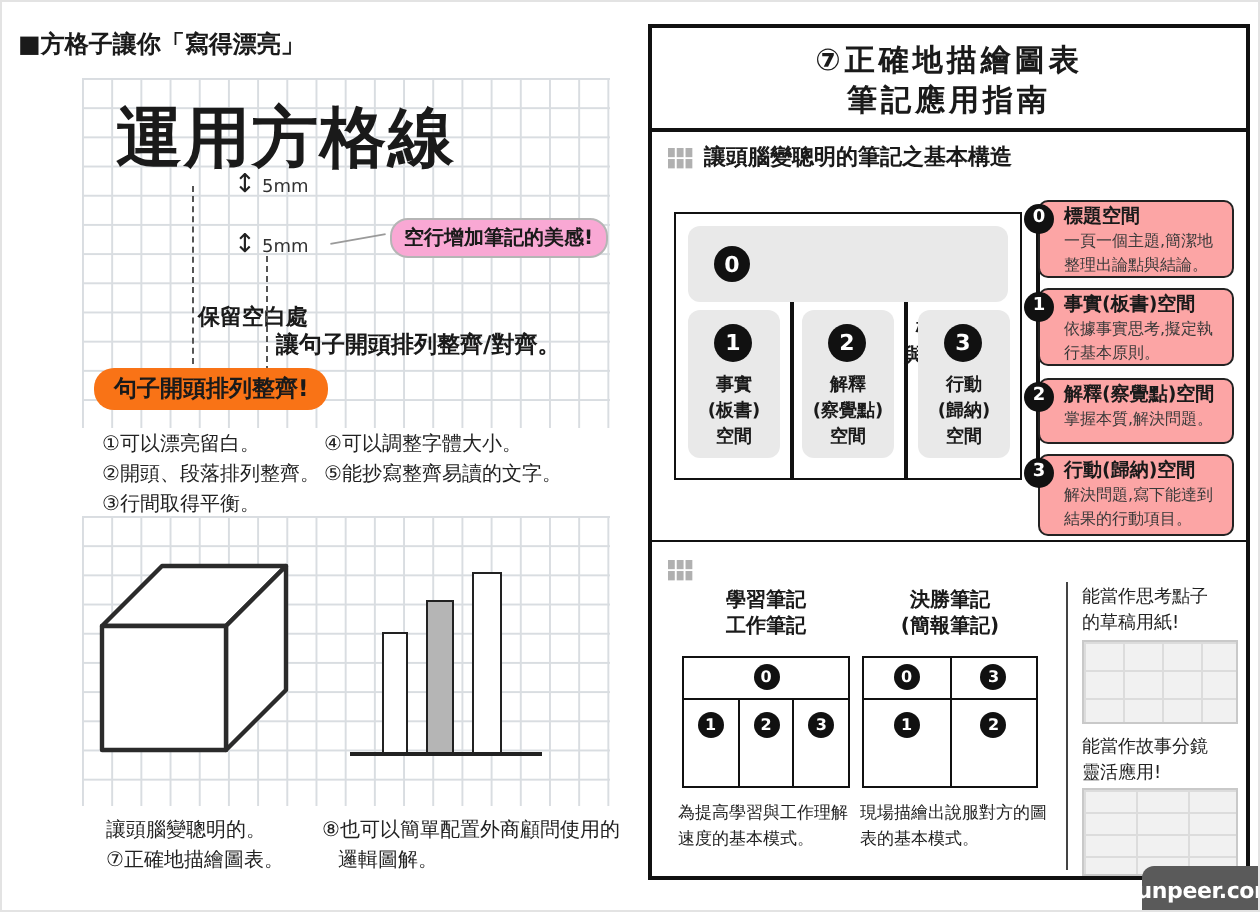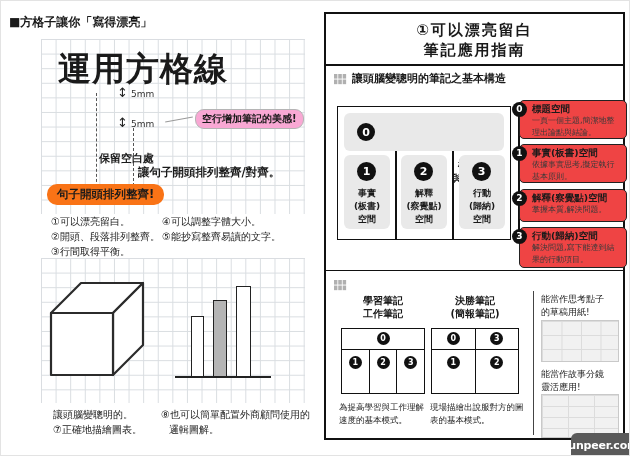--- a/index.html
+++ b/index.html
@@ -143,7 +143,7 @@
   <div class="abs note n24">邏輯圖解。</div>
 
   <div class="abs rp">
-    <div class="abs rt rt1">①可以漂亮留白</div>
+    <div class="abs rt rt1">⑦正確地描繪圖表</div>
     <div class="abs rt rt2">筆記應用指南</div>
     <div class="abs hdiv div1"></div>
 

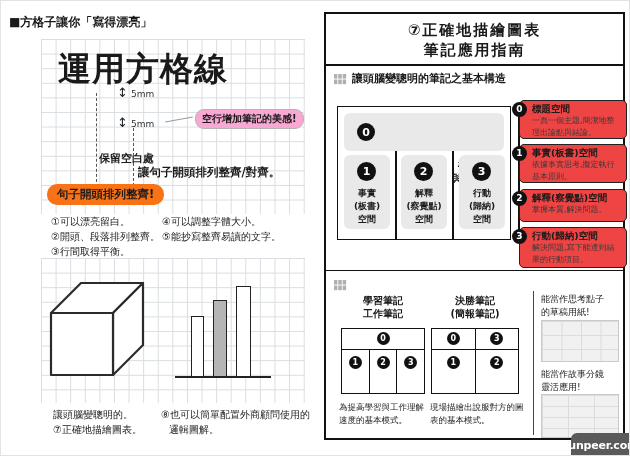--- a/index.html
+++ b/index.html
@@ -66,8 +66,8 @@
   .gbc{left:13px;top:7px;}
   .gbt{left:0;top:32px;width:46px;text-align:center;font-size:9px;font-weight:bold;line-height:13px;white-space:nowrap;}
   .lgline{left:192px;top:95px;width:1.5px;height:128px;background:#111;}
-  .lg{left:193px;width:108px;border:1.5px solid #222;border-radius:5px;box-sizing:border-box;
-      padding:2px 4px 2px 12px;background:#ef4444;}
+  .lg{left:193px;width:98px;border:1.5px solid #222;border-radius:5px;box-sizing:border-box;
+      padding:2px 4px 2px 12px;background:#fca5a5;}
   .lg0{top:86px;height:39px;} .lg1{top:130px;height:39px;} .lg2{top:175px;height:33px;} .lg3{top:213px;height:41px;}
   .lgt{font-size:9.5px;font-weight:bold;line-height:12px;white-space:nowrap;}
   .lgd{font-size:8px;line-height:11.5px;color:#3a3a3a;}

